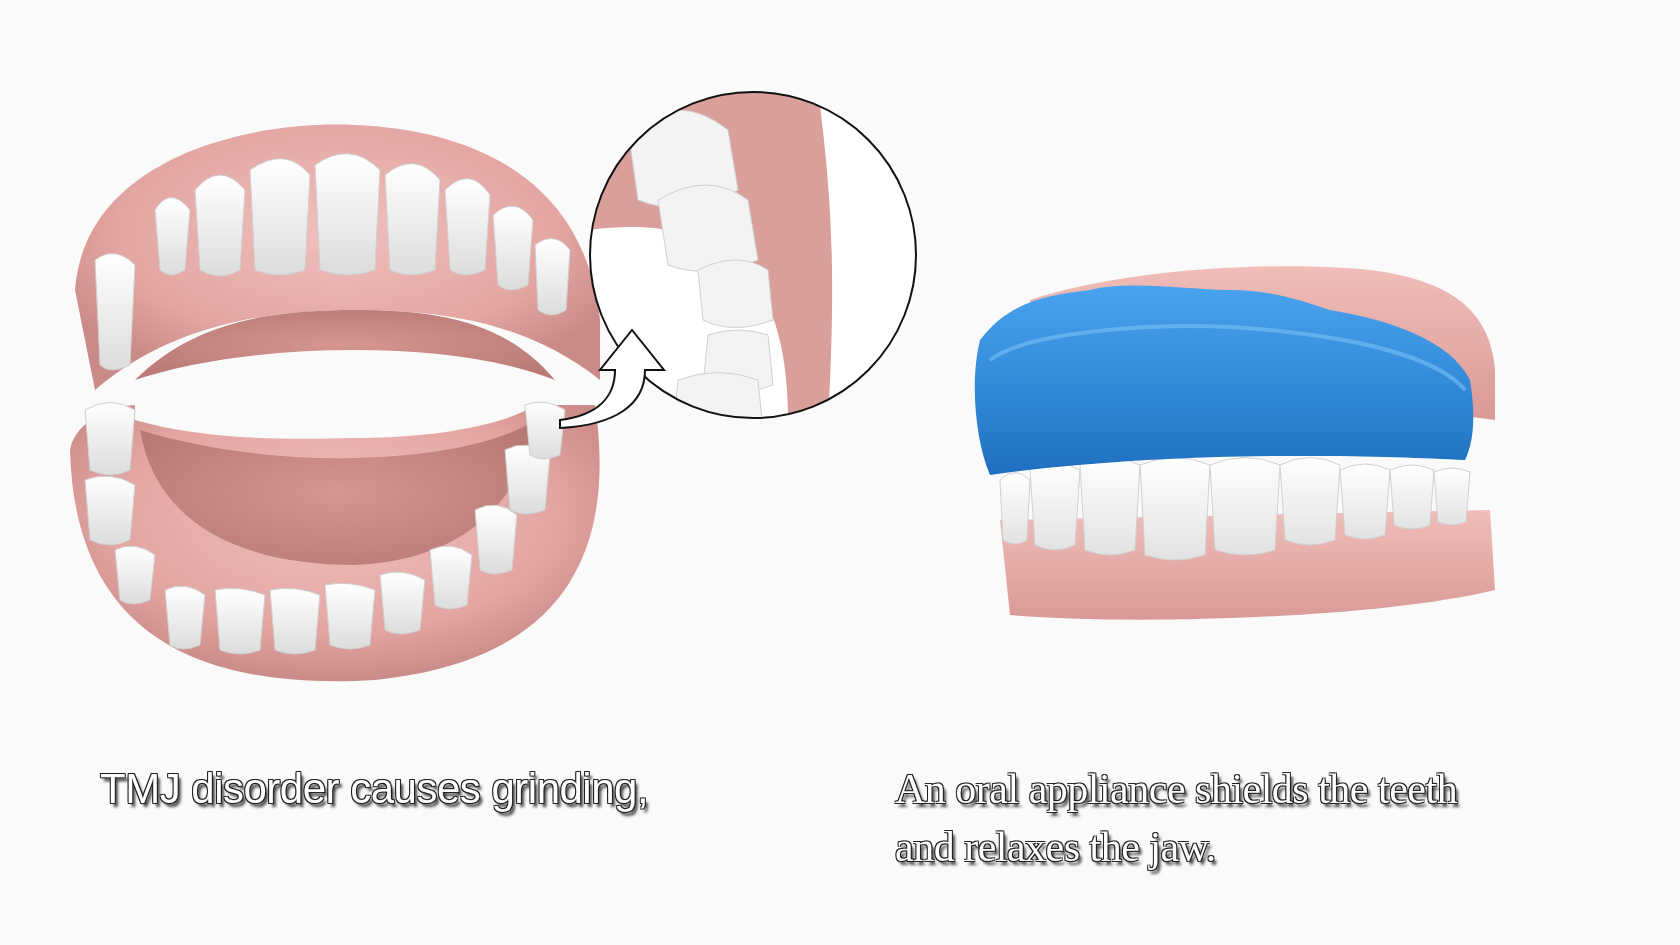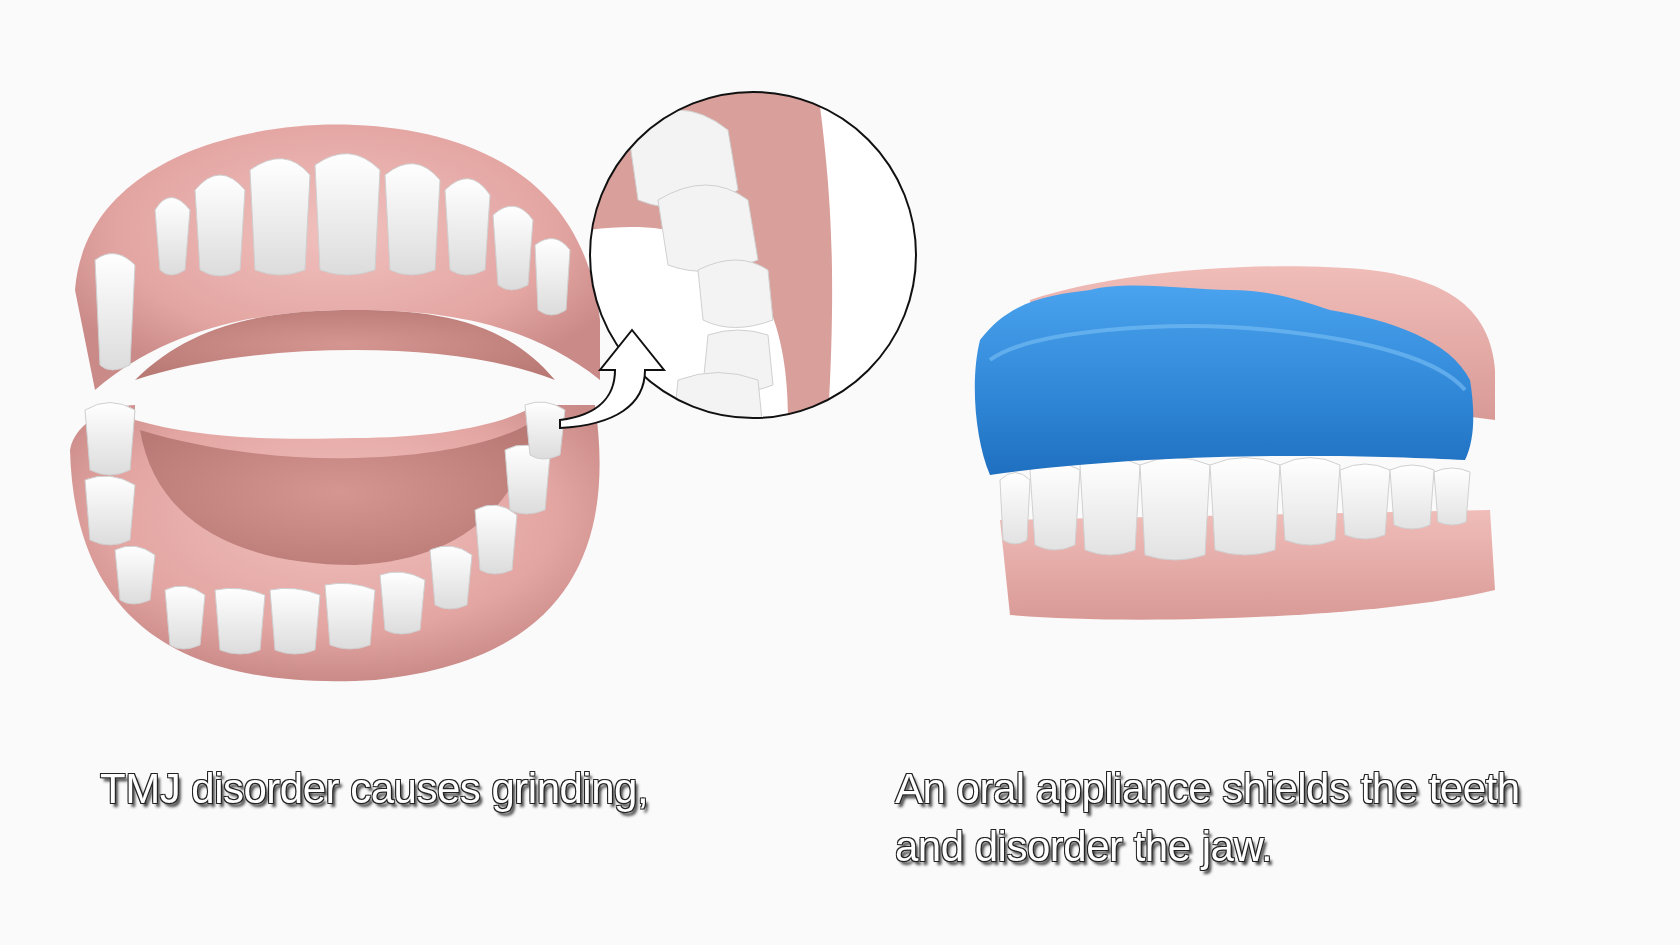--- a/index.html
+++ b/index.html
@@ -145,7 +145,7 @@
     <path d="M20,100 C60,70 200,60 300,70 C400,80 470,100 495,130" fill="none" stroke="#7cc0f5" stroke-width="4" opacity="0.6"></path>
   </svg>
 
-  <div class="caption" style="left:-45px;top:760px;">
+  <div class="caption" style="left:-45px;top:760px;font-family:Liberation Serif, serif;">
     <span>An oral appliance shields the teeth</span>
     <span>and disorder the jaw.</span>
   </div>

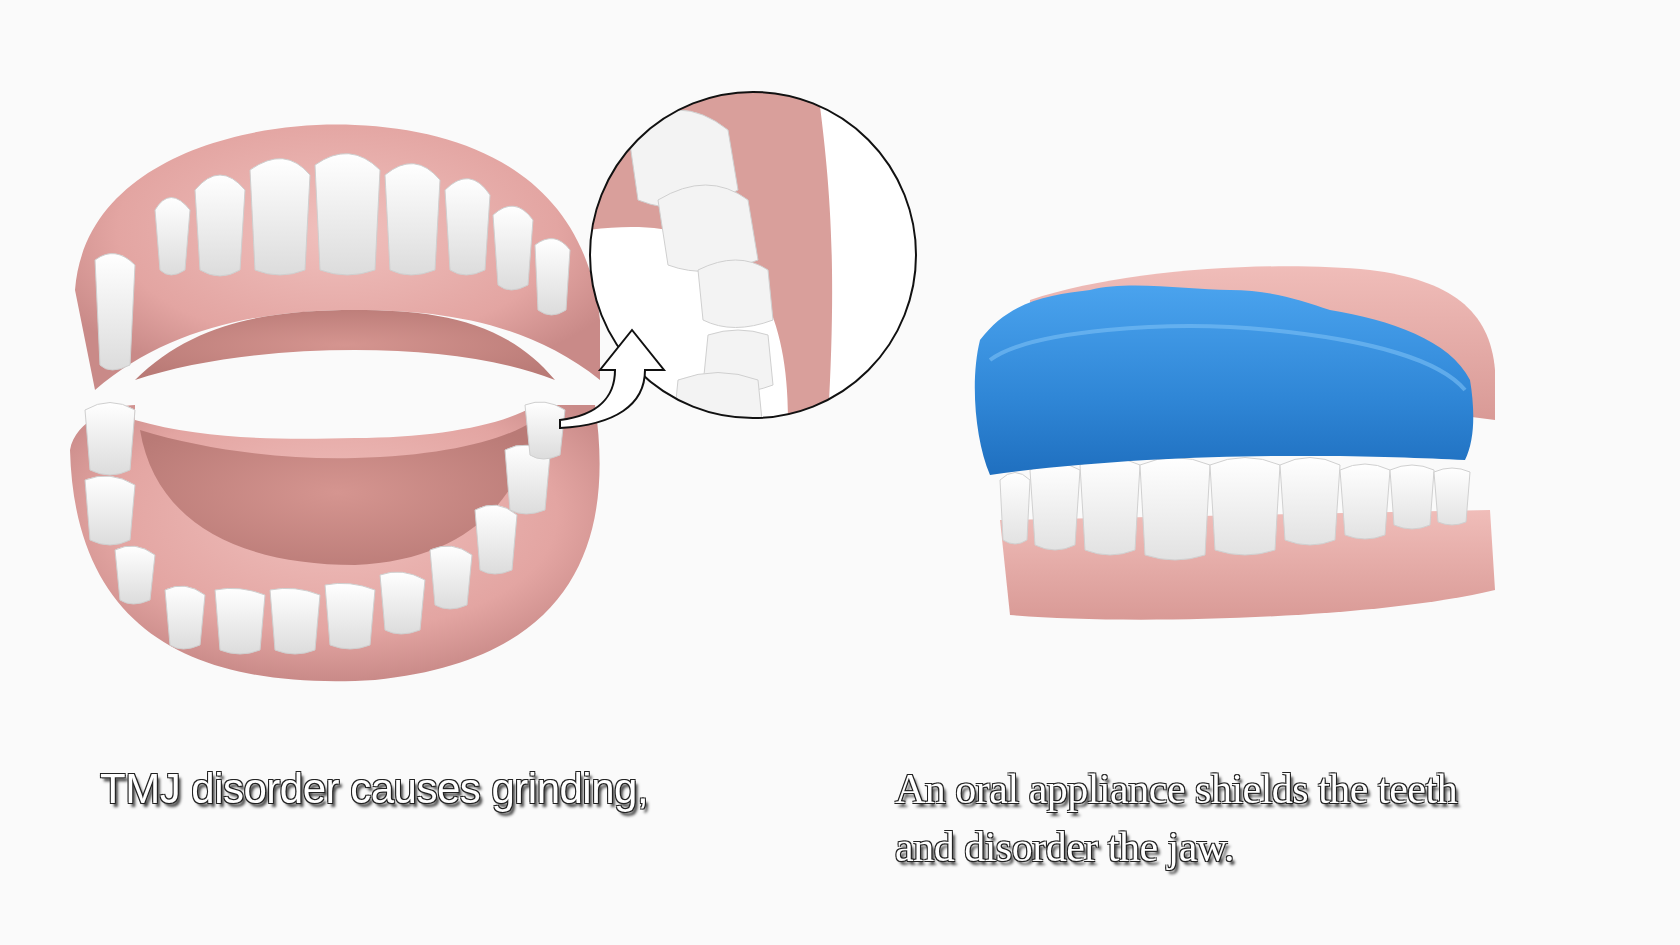--- a/index.html
+++ b/index.html
@@ -147,7 +147,7 @@
 
   <div class="caption" style="left:-45px;top:760px;font-family:Liberation Serif, serif;">
     <span>An oral appliance shields the teeth</span>
-    <span>and disorder the jaw.</span>
+    <span>and relaxes the jaw.</span>
   </div>
 </div>
 

